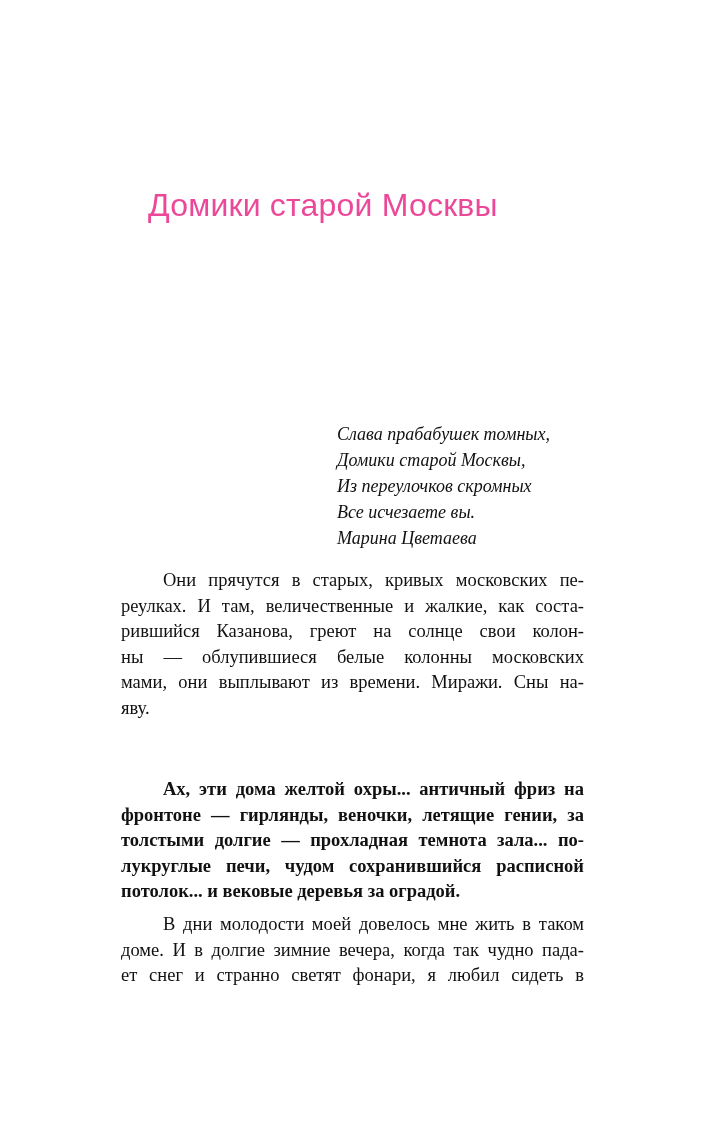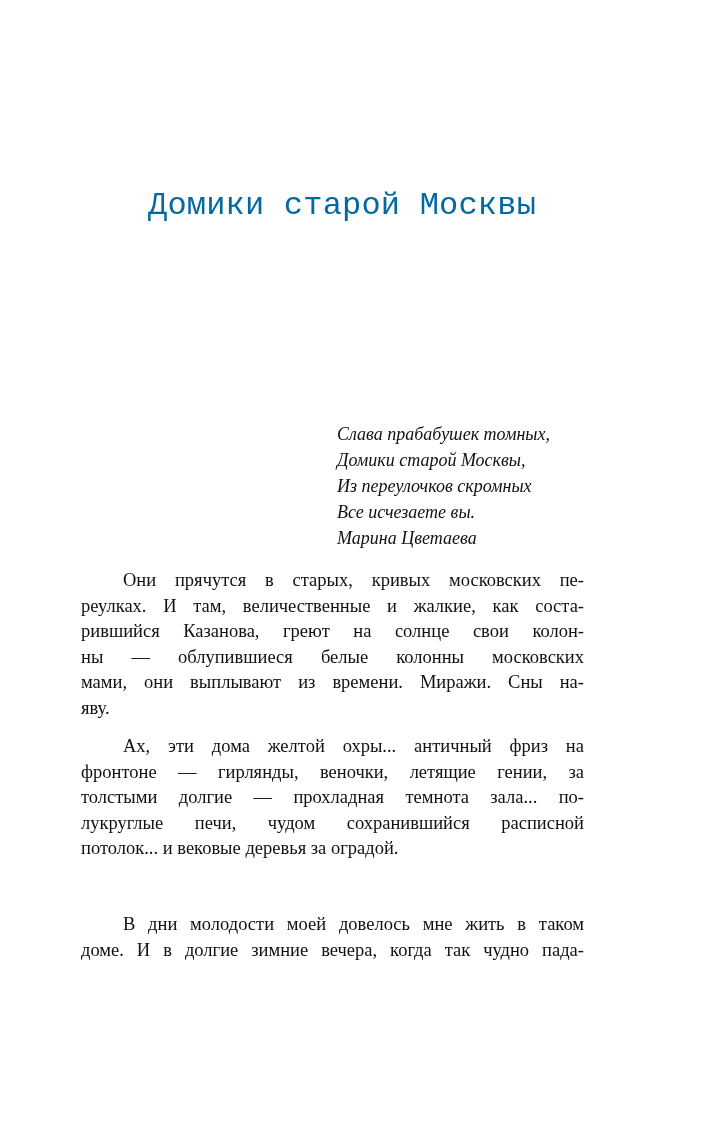--- a/index.html
+++ b/index.html
@@ -6,8 +6,8 @@
     body { width: 709px; height: 1123px; position: relative; overflow: hidden; color: #111; }
     .title {
       position: absolute; left: 148px; top: 166px;
-      font-family: Liberation Mono, monospace; font-size: 32px; font-weight: 300;
-      letter-spacing: 0.2px; white-space: nowrap; color: #0369a1;
+      font-family: Liberation Sans, sans-serif; font-size: 32px; font-weight: 300;
+      letter-spacing: 0.2px; white-space: nowrap; color: #ec4899;
     }
     .epigraph {
       position: absolute; left: 337px; top: 421px; width: 250px;

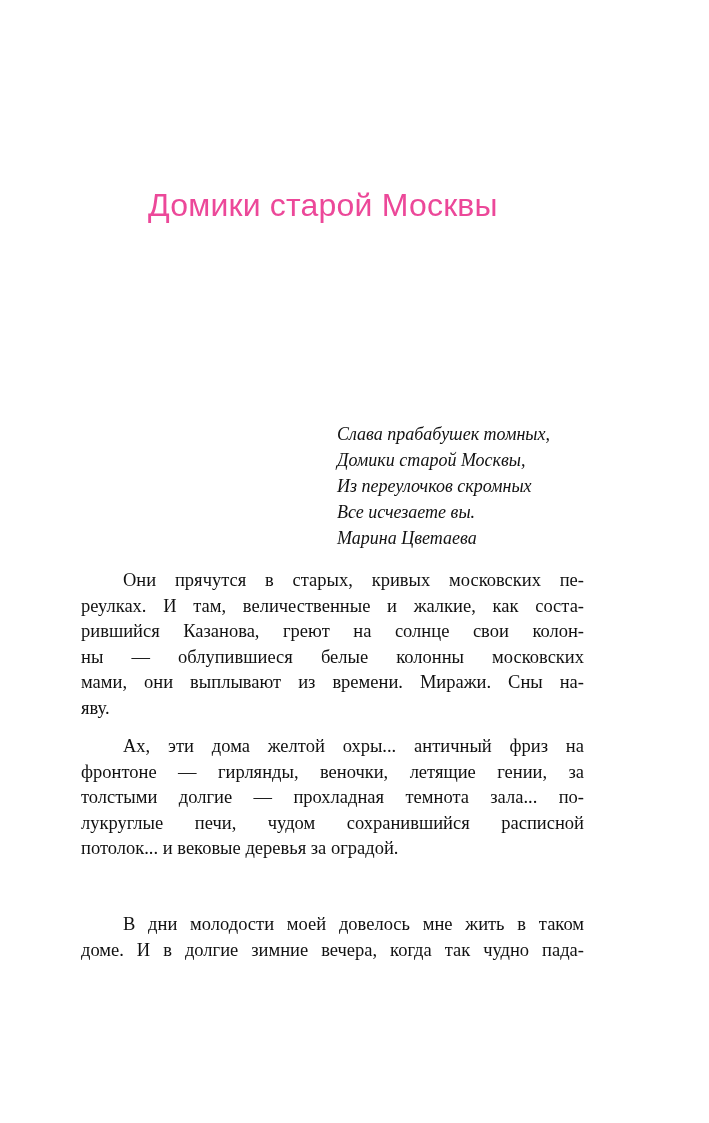--- a/index.html
+++ b/index.html
@@ -22,7 +22,7 @@
     }
     .body .l {
       display: block; text-align: justify; text-align-last: justify;
-      white-space: nowrap; height: 25.6px; overflow: visible;
+      white-space: nowrap; height: 25.6px; overflow: visible; margin-left: 40px;
     }
     .body .l.last { text-align-last: left; }
     .body .l.indent { text-indent: 42px; }

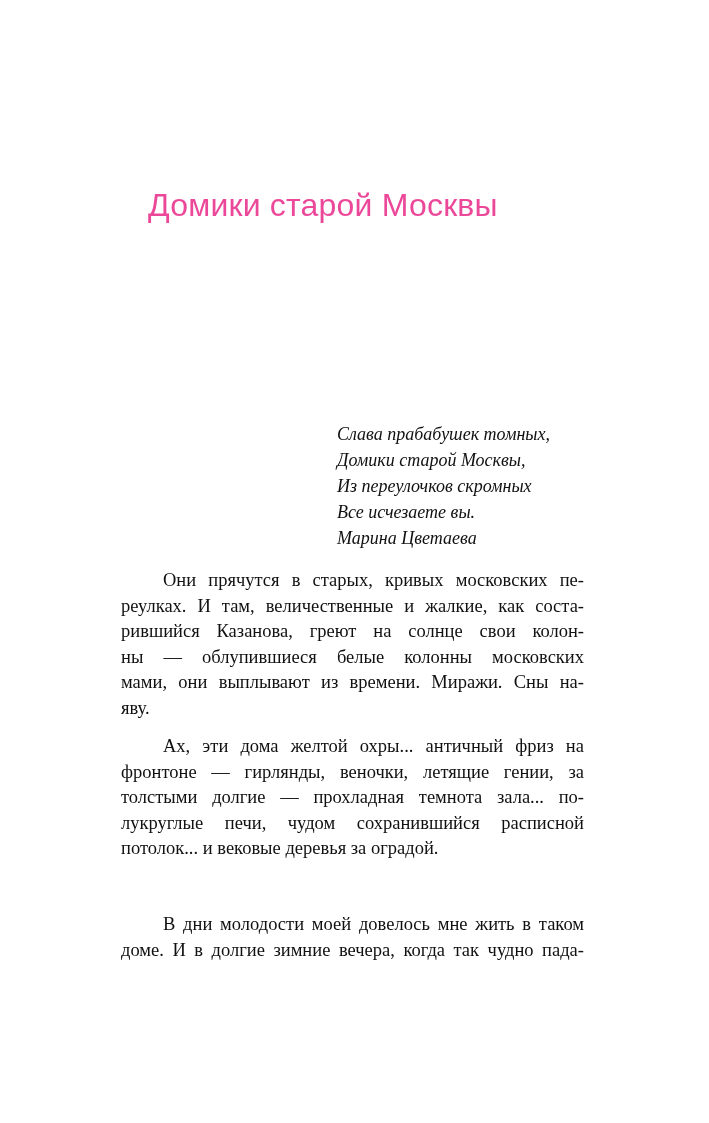--- a/index.html
+++ b/index.html
@@ -27,7 +27,7 @@
     .body .l.last { text-align-last: left; }
     .body .l.indent { text-indent: 42px; }
     .p1 { top: 568px; }
-    .p2 { top: 734px; }
+    .p2 { top: 777px; font-weight: bold; }
     .p3 { top: 912px; font-family: Liberation Serif, serif; }
   </style>
 </head>

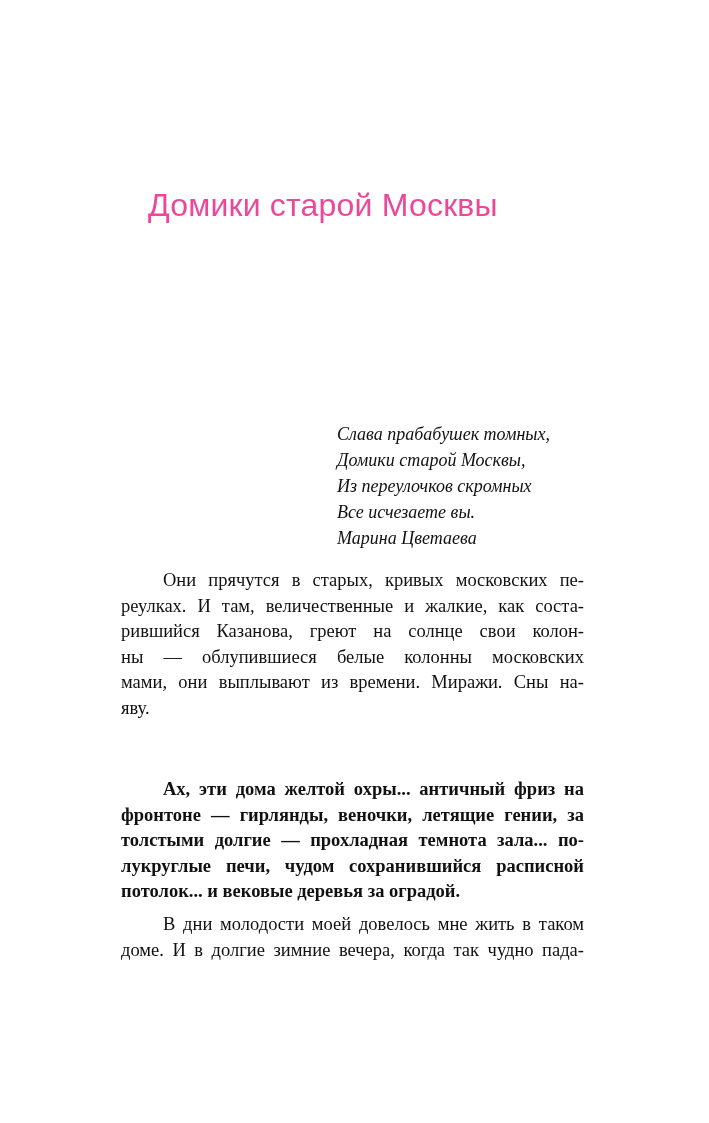--- a/index.html
+++ b/index.html
@@ -63,6 +63,7 @@
 <div class="body p3">
   <span class="l indent">В дни молодости моей довелось мне жить в таком</span>
   <span class="l">доме. И в долгие зимние вечера, когда так чудно пада-</span>
+  <span class="l">ет снег и странно светят фонари, я любил сидеть в</span>
 </div>
 
 </body></html>

